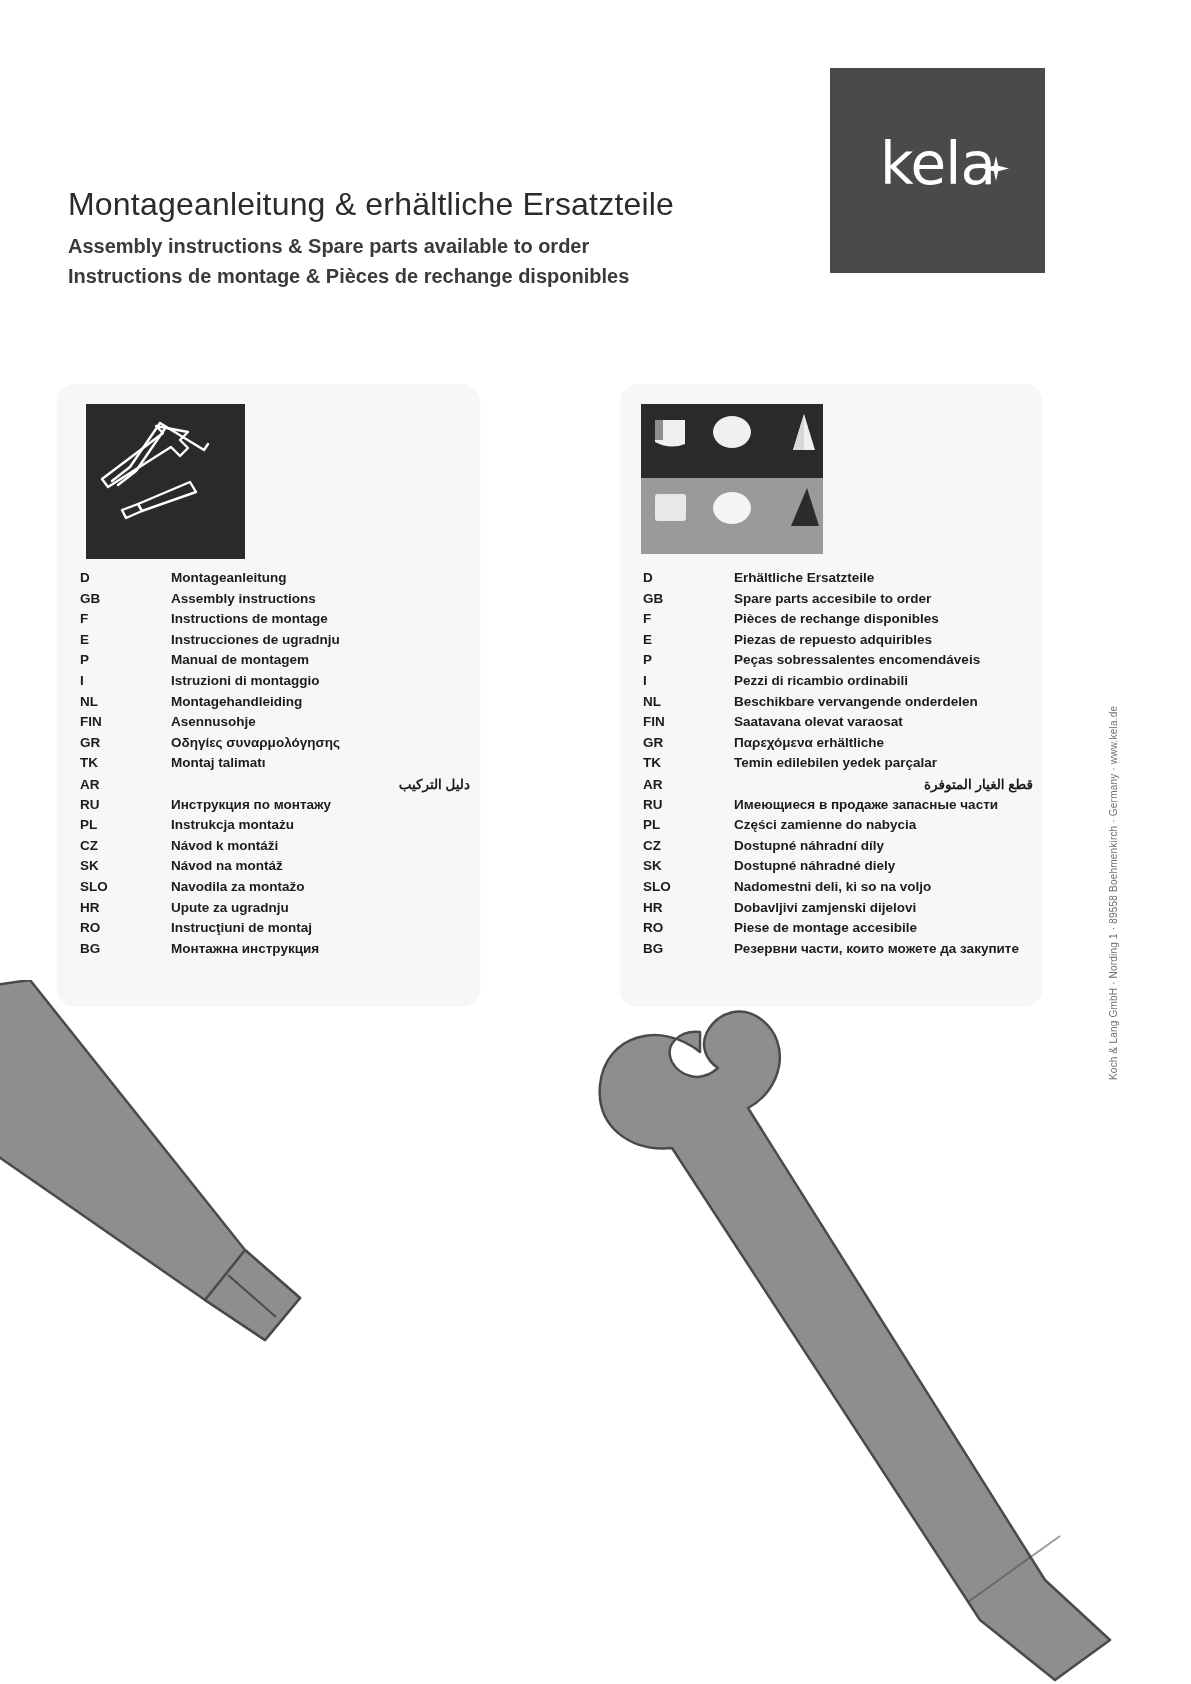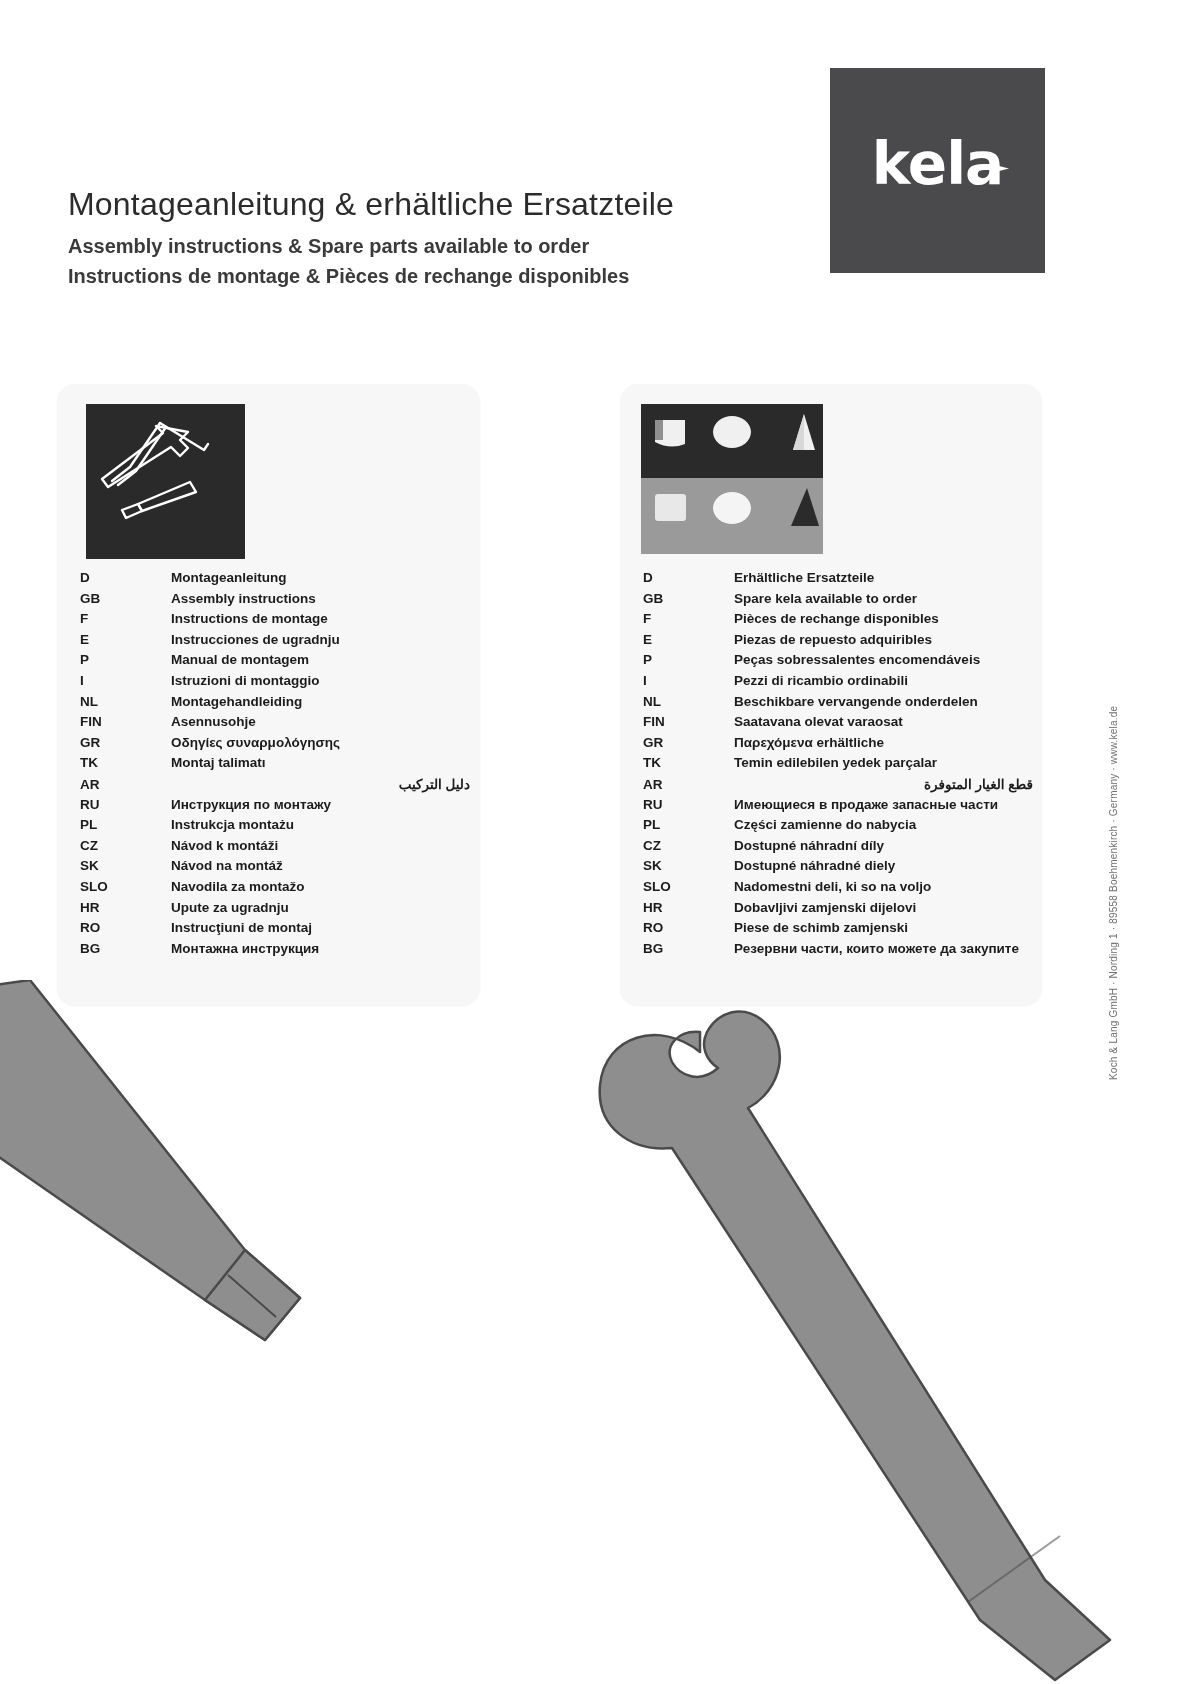--- a/index.html
+++ b/index.html
@@ -59,7 +59,7 @@
     text-align: center;
     color: #ffffff;
     font-size: 58px;
-    font-weight: 700;
+    font-weight: 400;
     letter-spacing: -1px;
     font-family: "DejaVu Sans", sans-serif;
   }

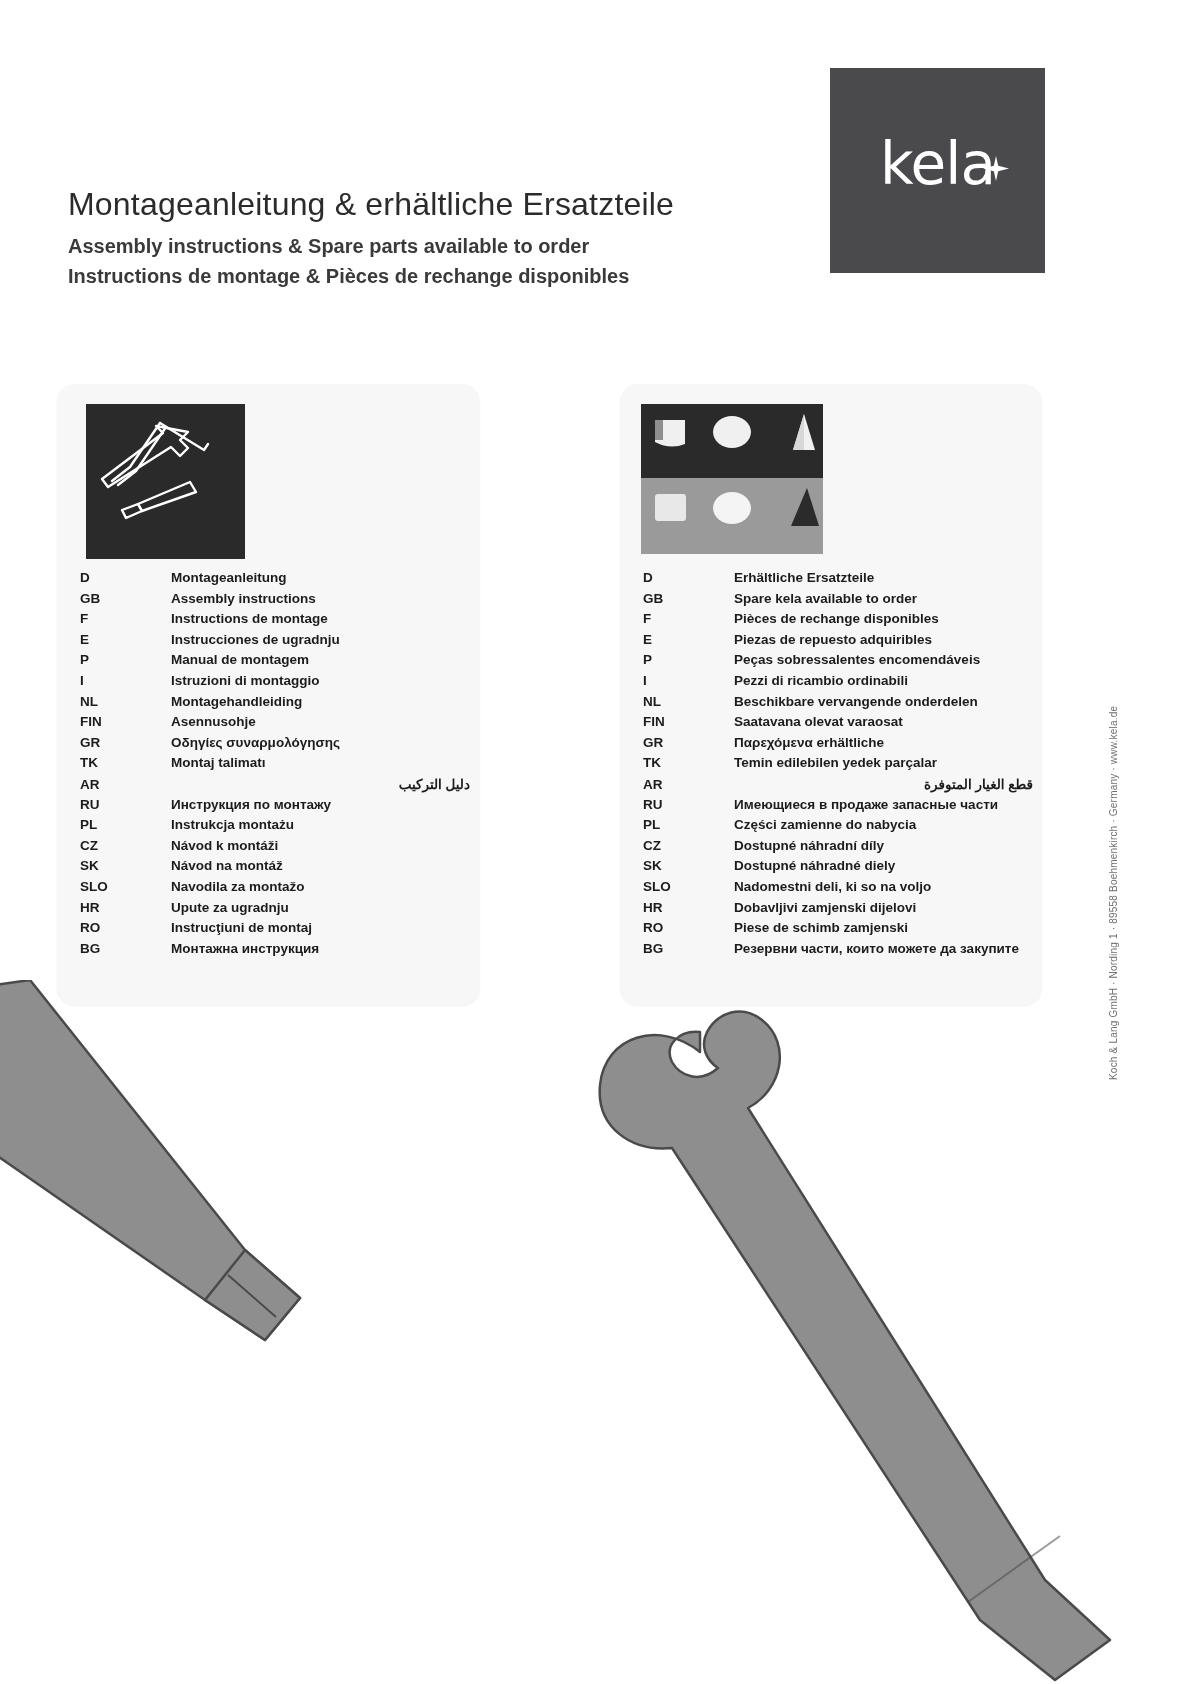--- a/index.html
+++ b/index.html
@@ -314,7 +314,7 @@
       </div>
     <div class="lang-row">
         <span class="lang-code">GB</span>
-        <span class="lang-label">Spare kela available to order</span>
+        <span class="lang-label">Spare parts accesibile to order</span>
       </div>
     <div class="lang-row">
         <span class="lang-code">F</span>

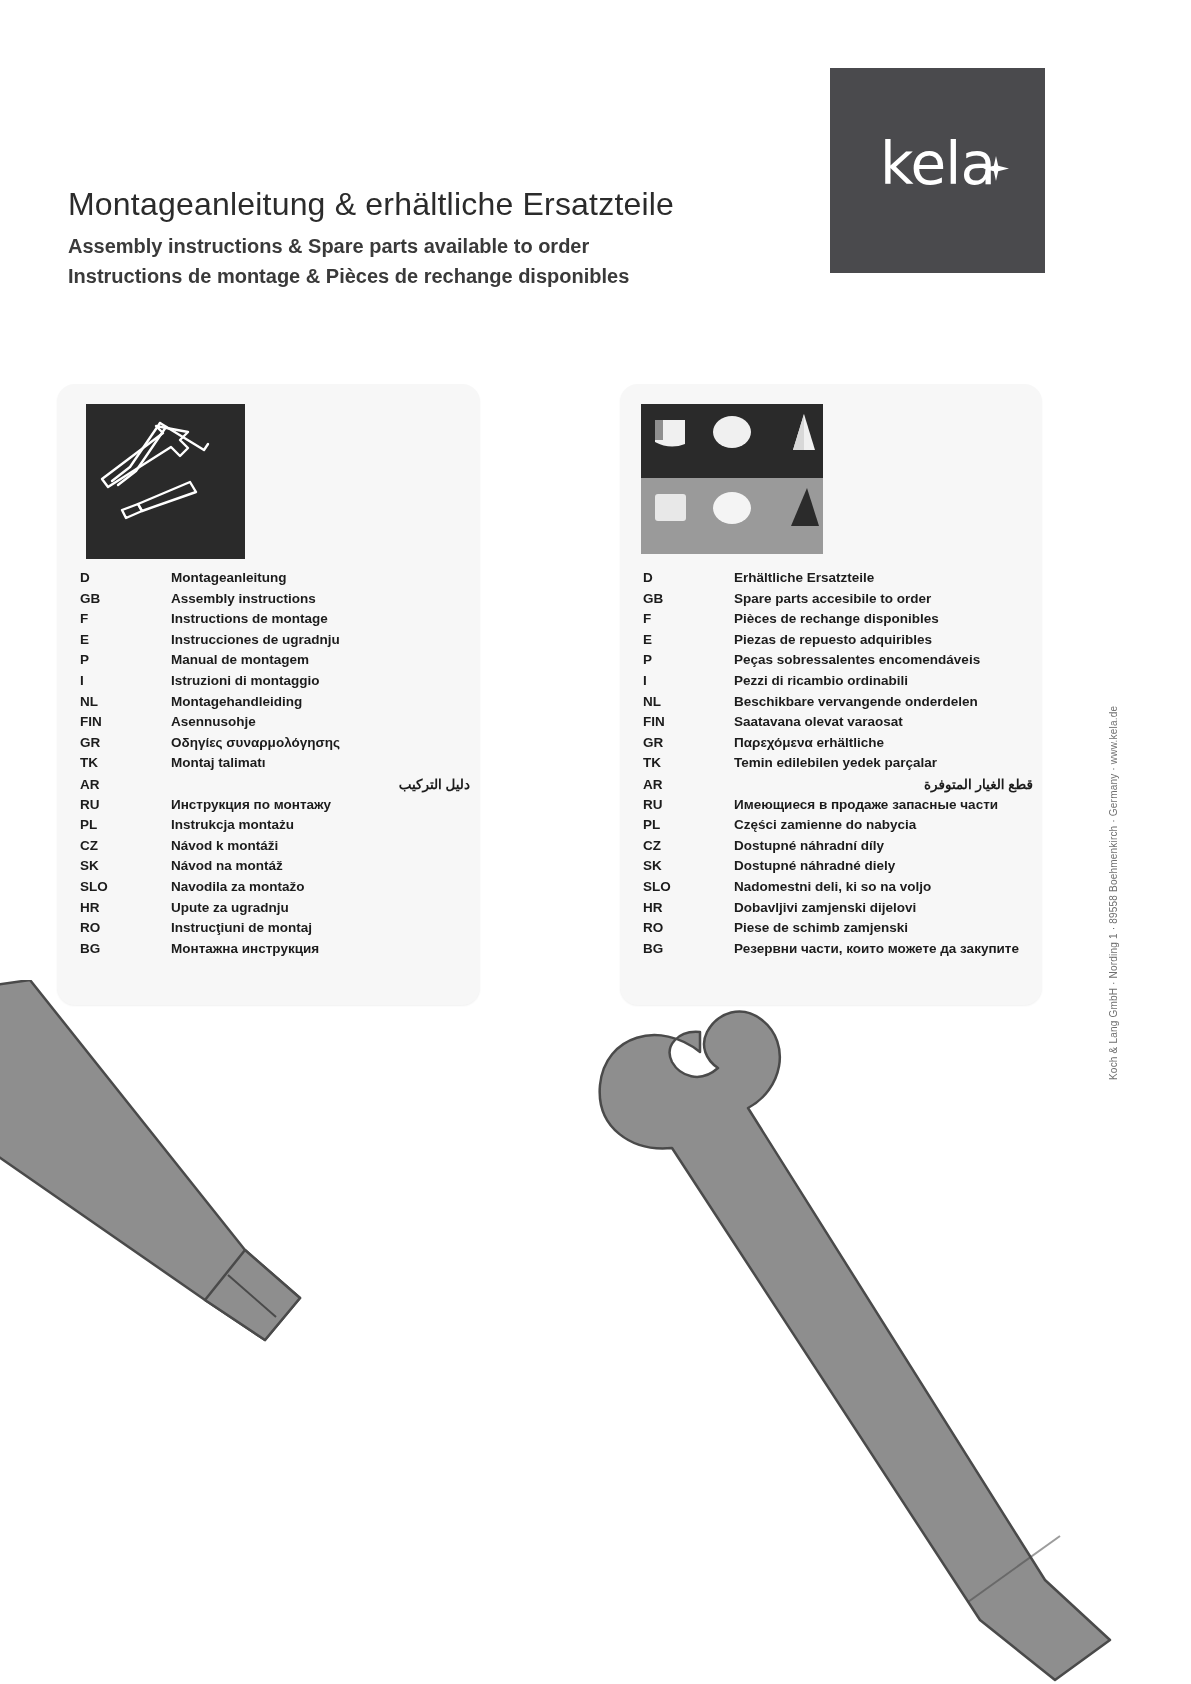--- a/index.html
+++ b/index.html
@@ -378,7 +378,7 @@
       </div>
     <div class="lang-row">
         <span class="lang-code">RO</span>
-        <span class="lang-label">Piese de schimb zamjenski</span>
+        <span class="lang-label">Piese de montage accesibile</span>
       </div>
     <div class="lang-row">
         <span class="lang-code">BG</span>

